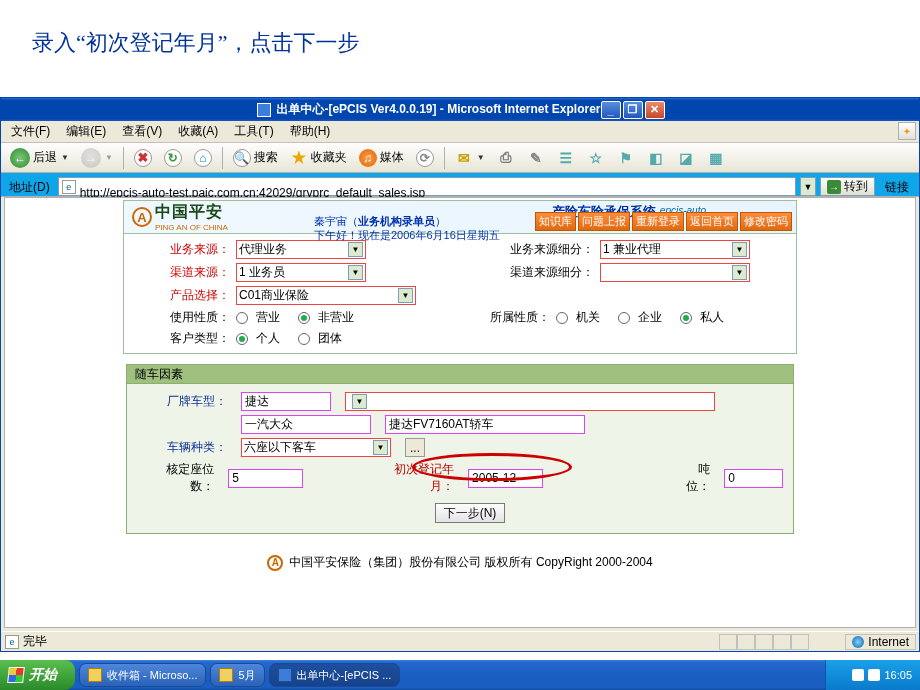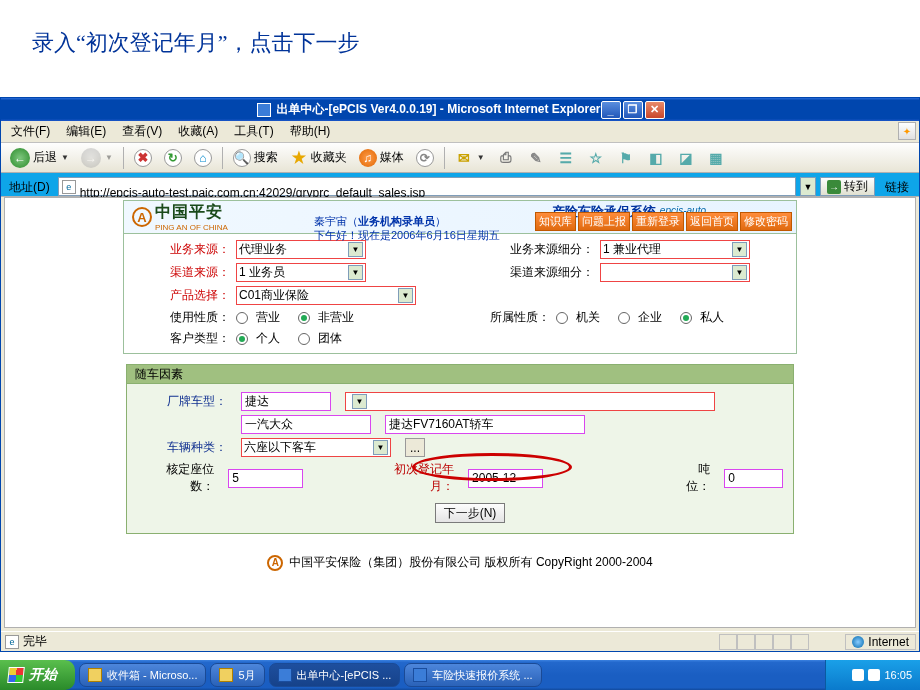--- a/index.html
+++ b/index.html
@@ -517,10 +517,6 @@
       <span class="ti ie"></span>
       <span>出单中心-[ePCIS ...</span>
     </div>
-  <div class="task">
-      <span class="ti ie"></span>
-      <span>车险快速报价系统 ...</span>
-    </div>
   <div class="tray">
     <span class="ti2"></span>
     <span class="ti2"></span>

